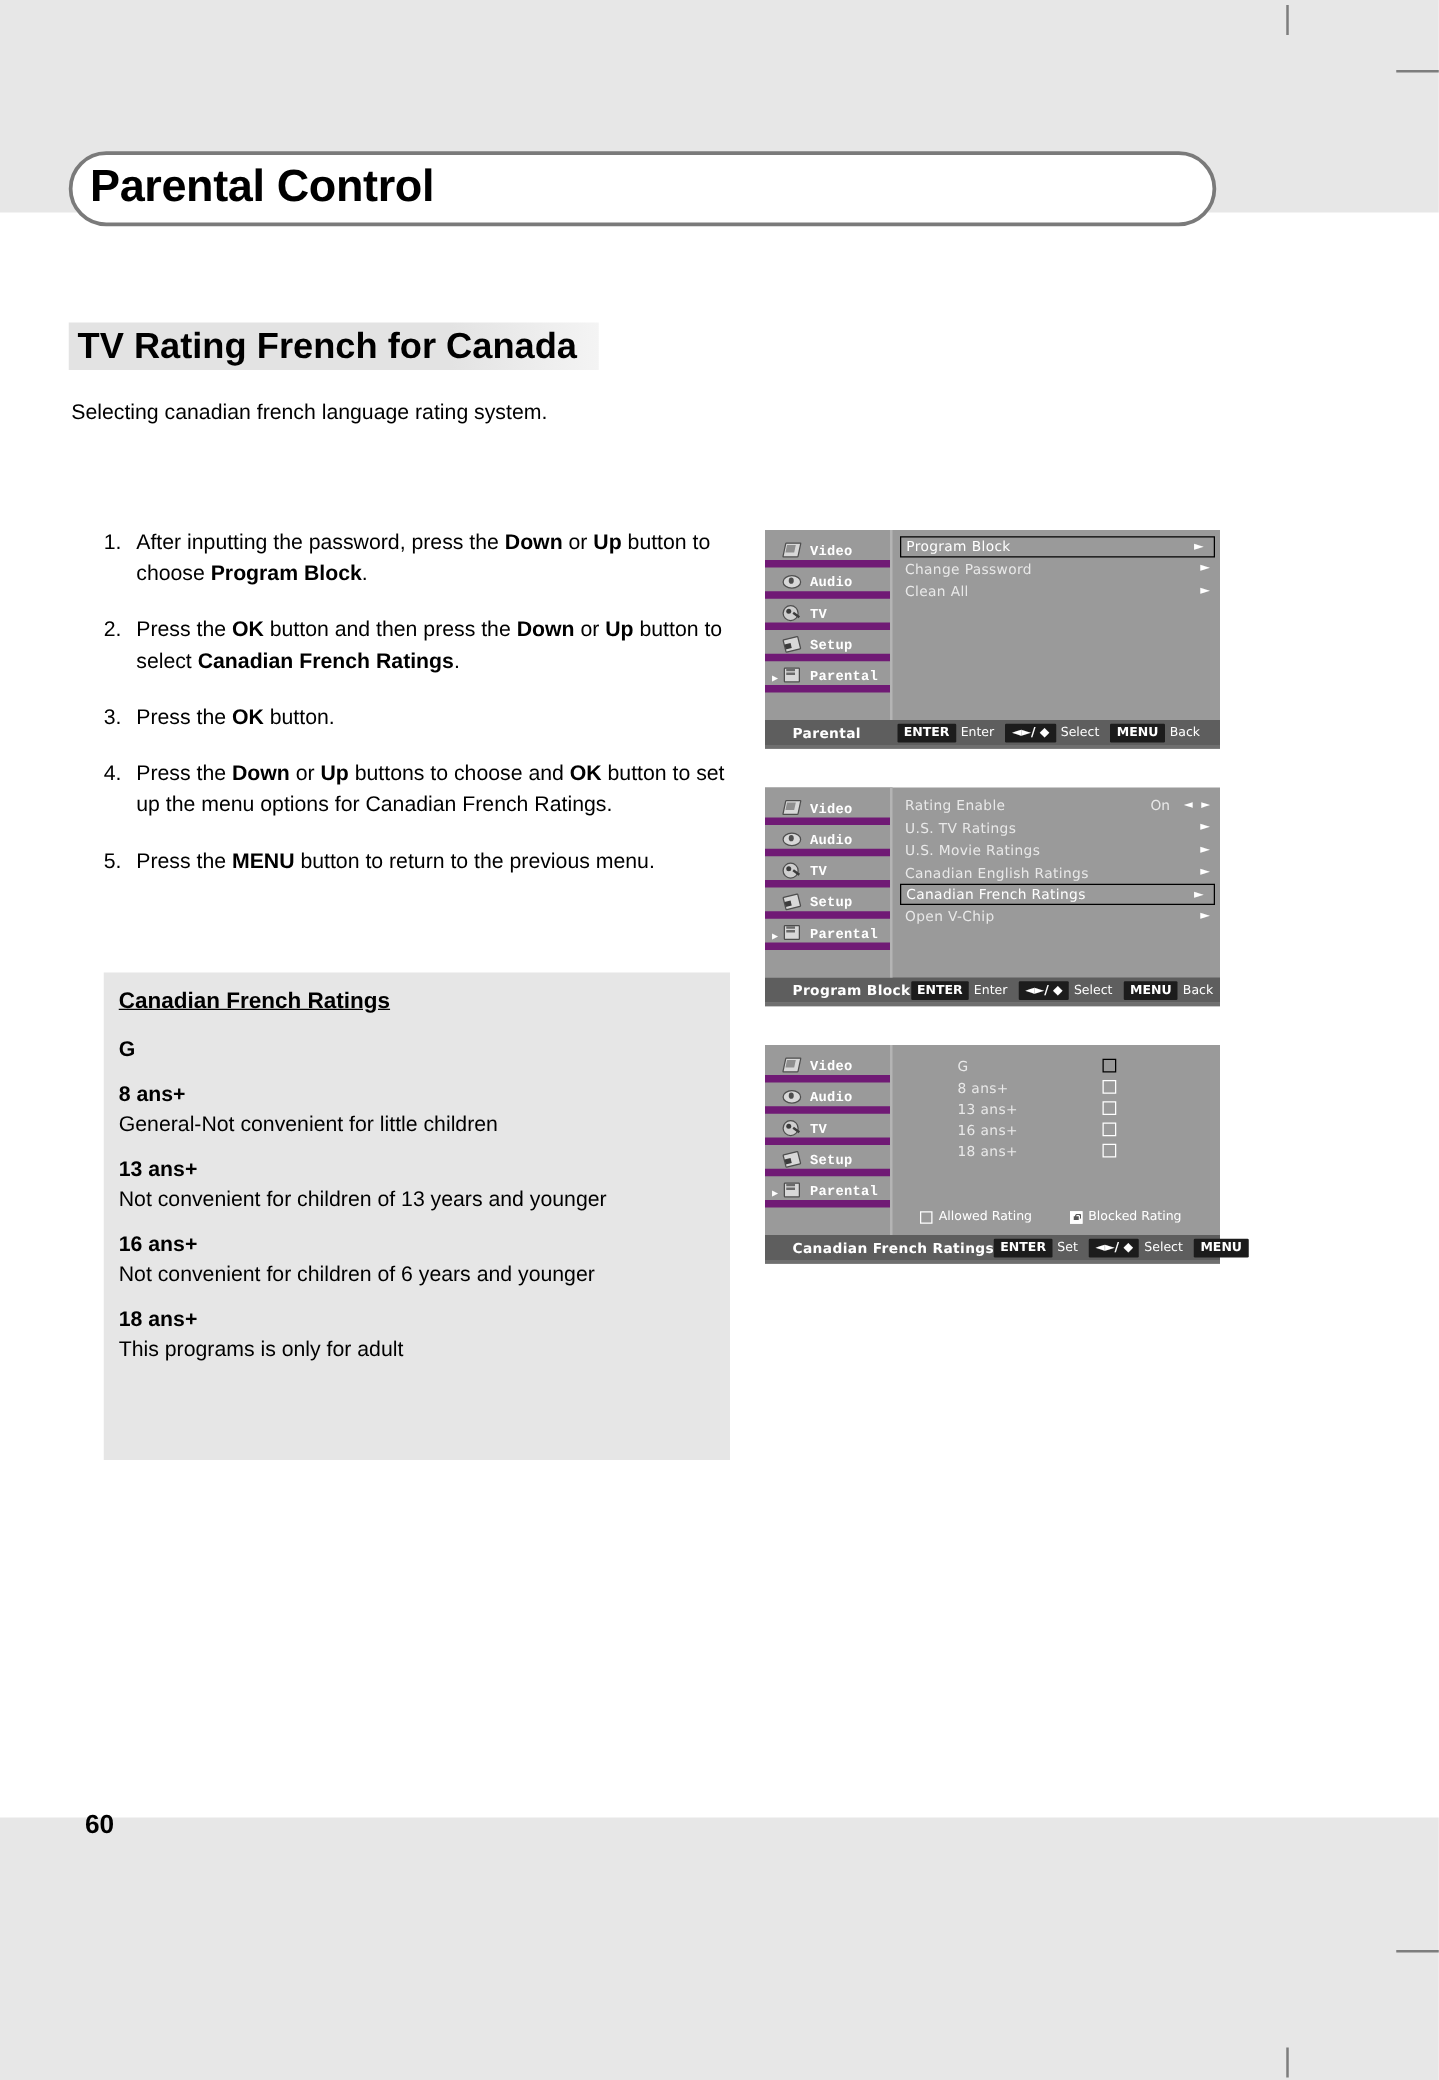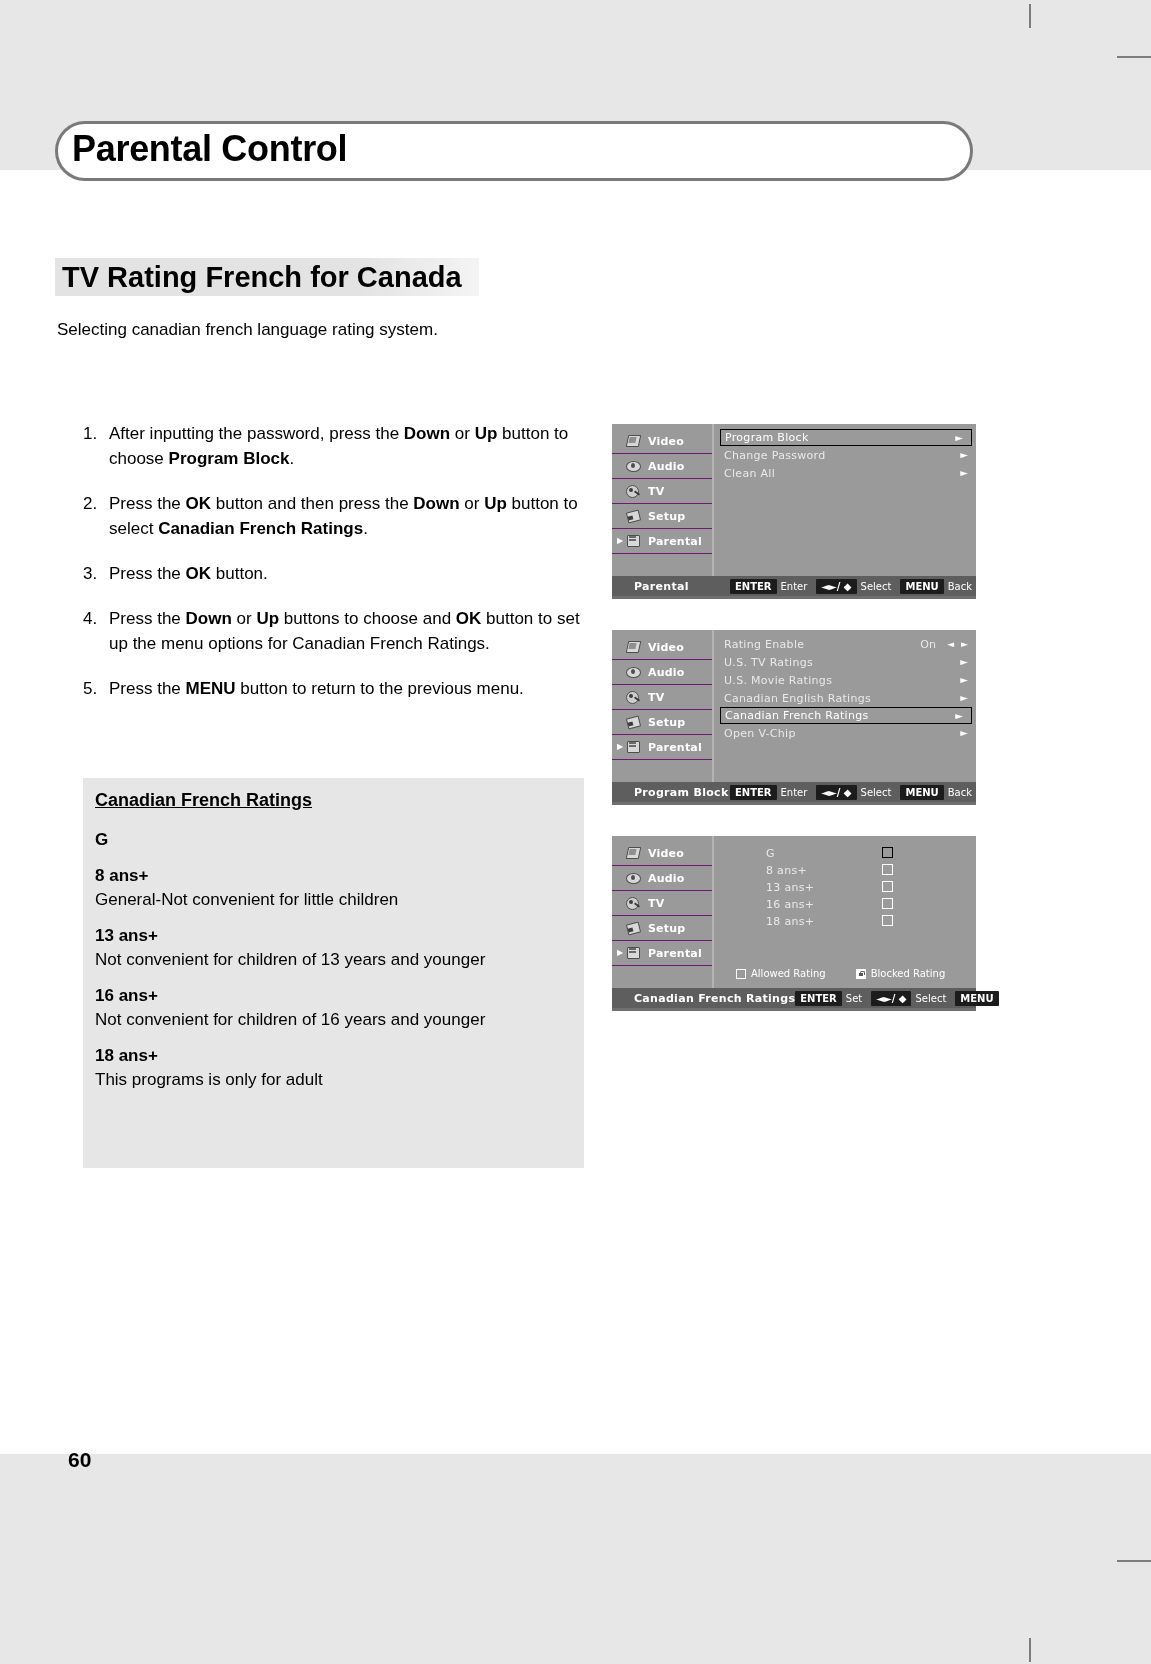--- a/index.html
+++ b/index.html
@@ -111,10 +111,11 @@
     padding-top:5px;box-sizing:border-box;
   }
   .osd-navitem{
-    height:25px;display:flex;align-items:center;
-    border-bottom:1px solid #701a75;
+    height:25px;display:flex;align-items:flex-end;
+    border-bottom:6px solid #701a75;
     padding-left:3px;box-sizing:border-box;
     position:relative;
+    font-family:Liberation Mono, monospace;
   }
   .osd-navitem .caret{
     width:10px;flex:0 0 10px;font-size:8px;color:#fff;line-height:1;

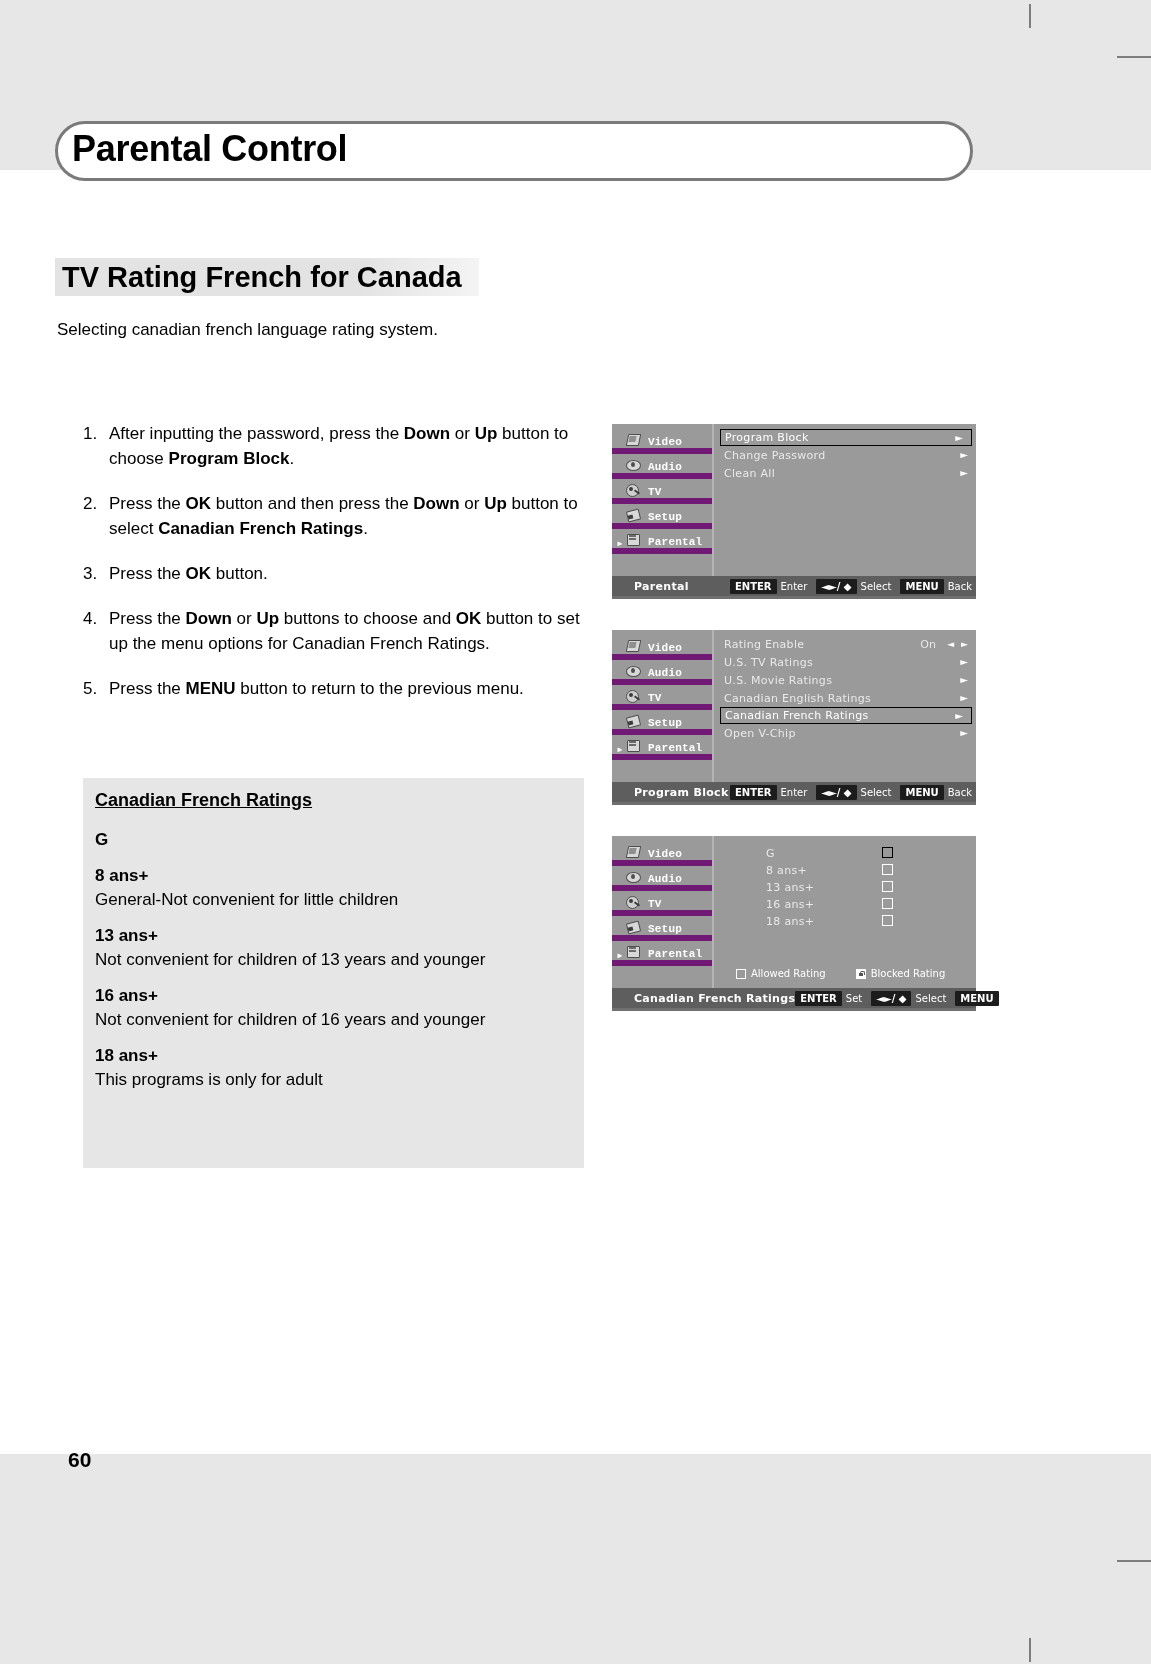--- a/index.html
+++ b/index.html
@@ -173,7 +173,7 @@
   .keylbl{
     font-size:10px;color:#ffffff;margin-right:9px;white-space:nowrap;
   }
-  .keylbl.last{margin-right:0;text-align:right;}
+  .keylbl.last{margin-right:12px;text-align:right;}
 
   
   .osd-chk-area{

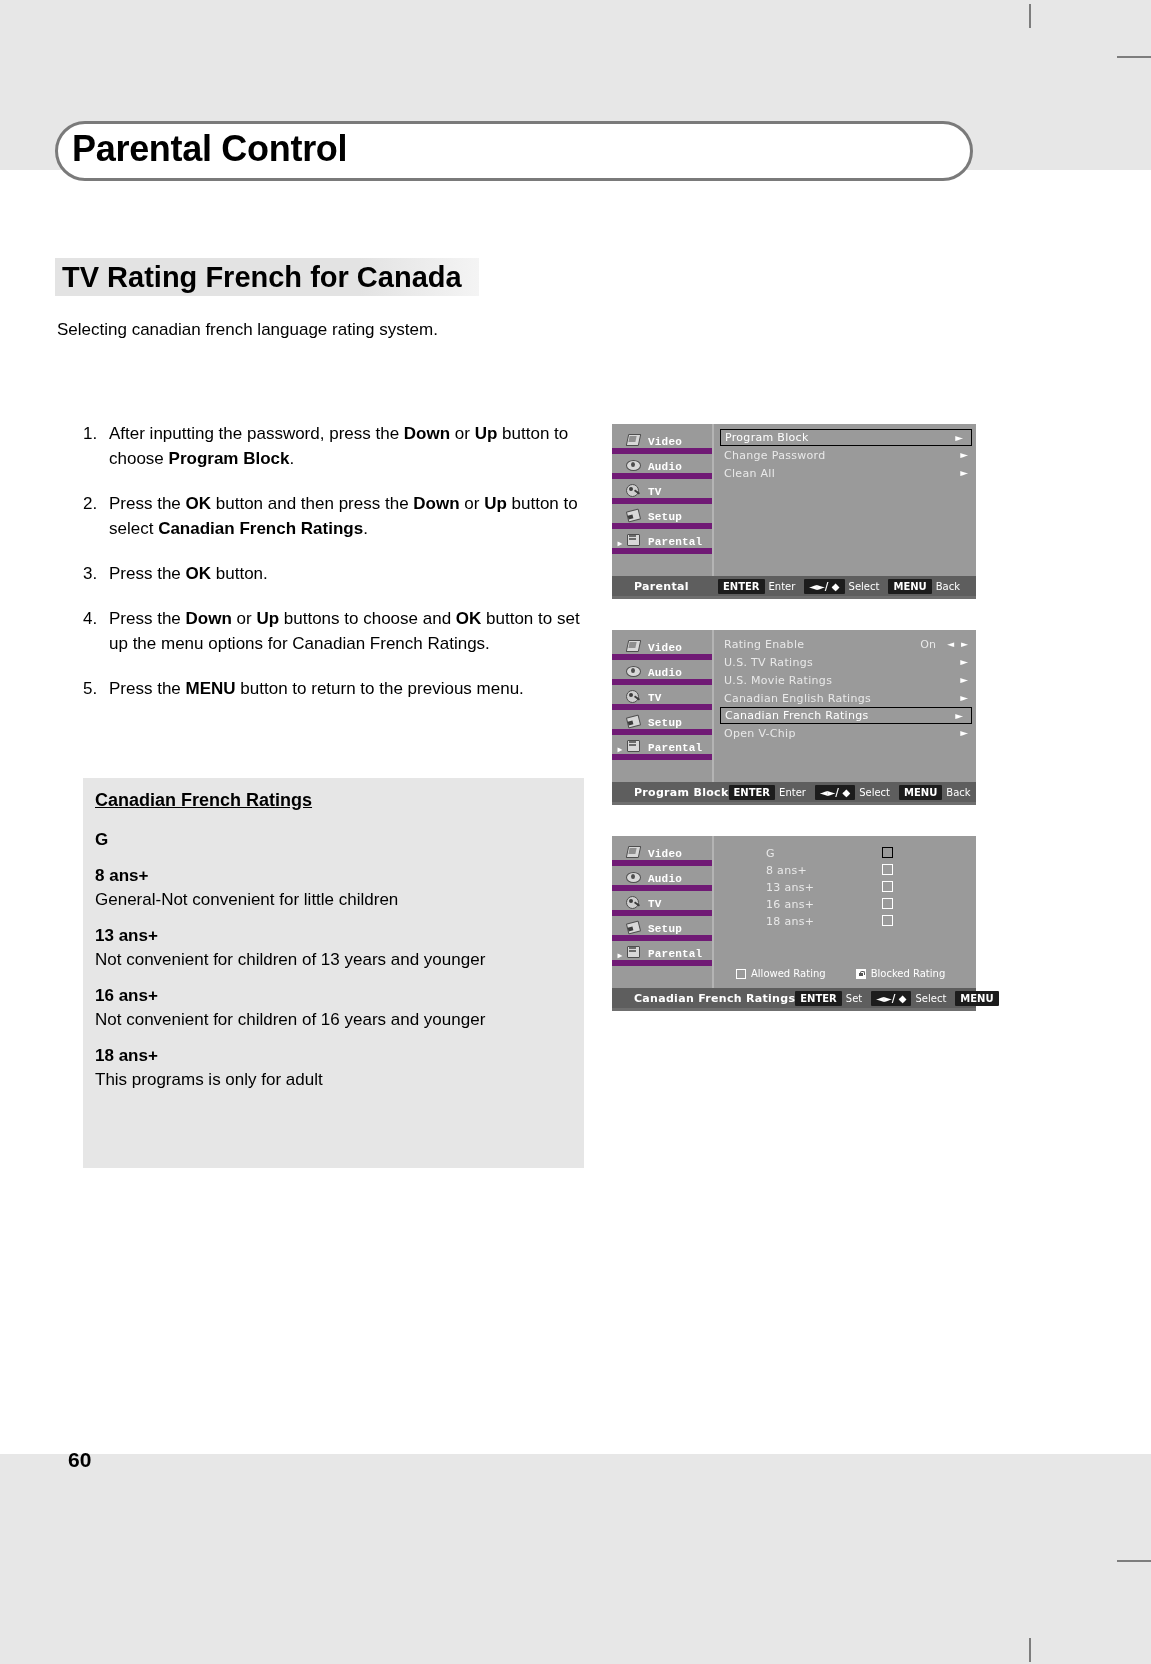--- a/index.html
+++ b/index.html
@@ -291,7 +291,7 @@
       </div>
       <div class="rating-item">
         <div class="rating-code">16 ans+</div>
-        <div class="rating-desc">Not convenient for children of 16 years and younger</div>
+        <div class="rating-desc">Not convenient for children of 6 years and younger</div>
       </div>
       <div class="rating-item">
         <div class="rating-code">18 ans+</div>

